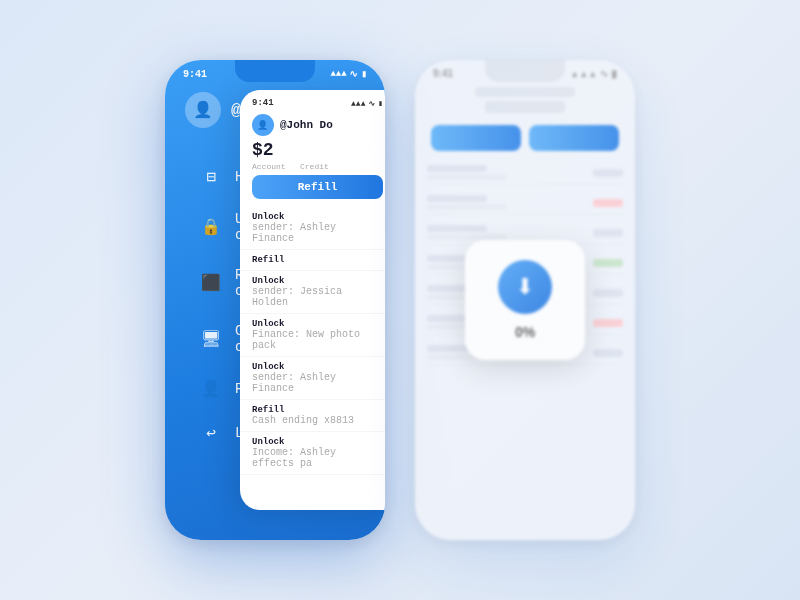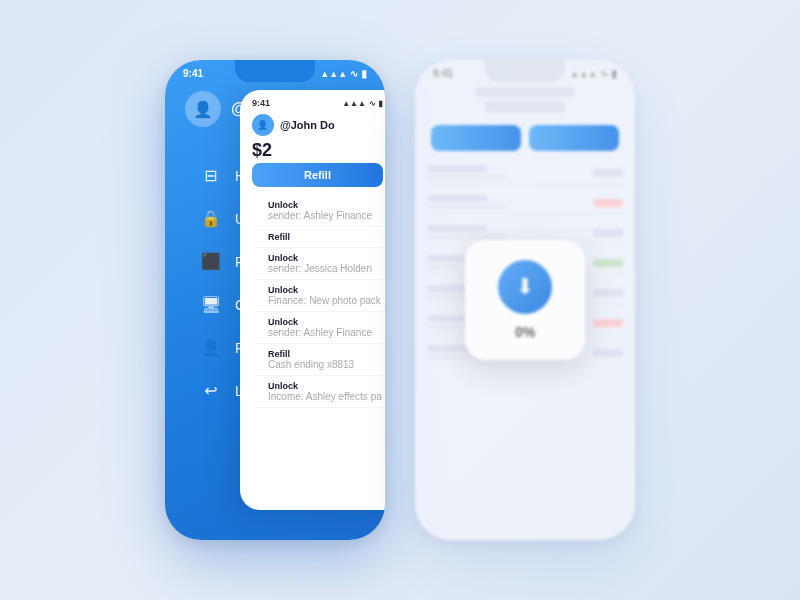--- a/index.html
+++ b/index.html
@@ -27,6 +27,7 @@
       overflow: hidden;
       display: flex;
       flex-direction: column;
+      font-family: Liberation Mono, monospace;
     }
 
     .phone-notch {

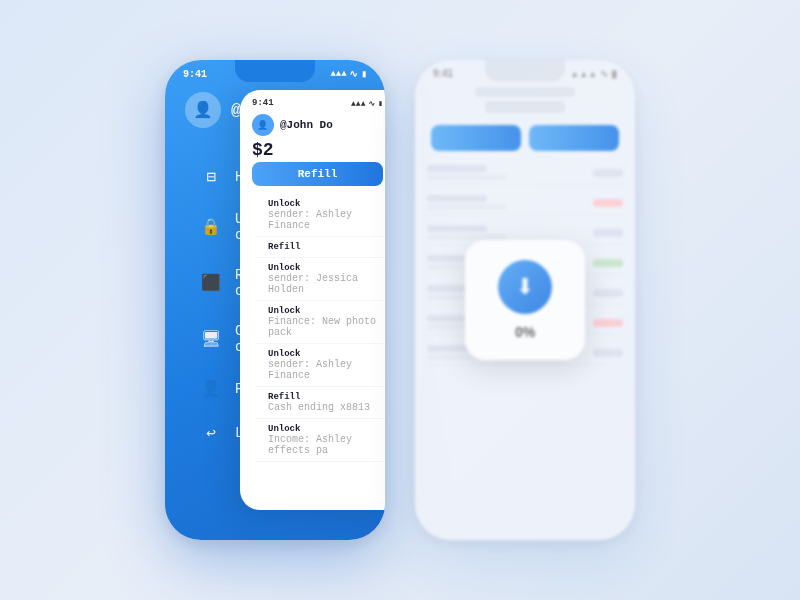--- a/index.html
+++ b/index.html
@@ -413,6 +413,9 @@
     </div>
 
     <div class="overlay-amount">$2</div>
+    <div class="overlay-sub">
+      <span>Account</span> &nbsp; <span>Credit</span>
+    </div>
 
     <div class="refill-btn">Refill</div>
 

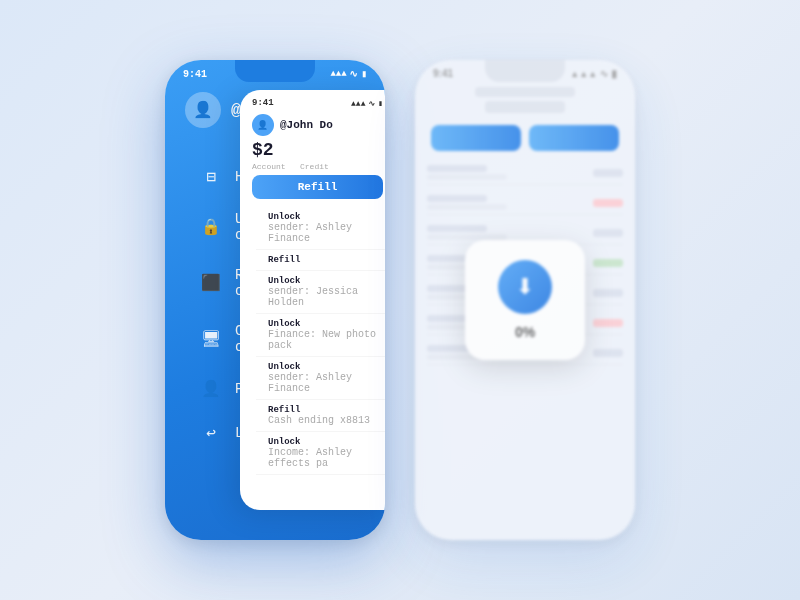--- a/index.html
+++ b/index.html
@@ -189,7 +189,7 @@
     .overlay-list {
       flex: 1;
       overflow: hidden;
-      padding: 0 0 8px 16px;
+      padding: 0 0 8px 0;
     }
 
     .overlay-list-item {

